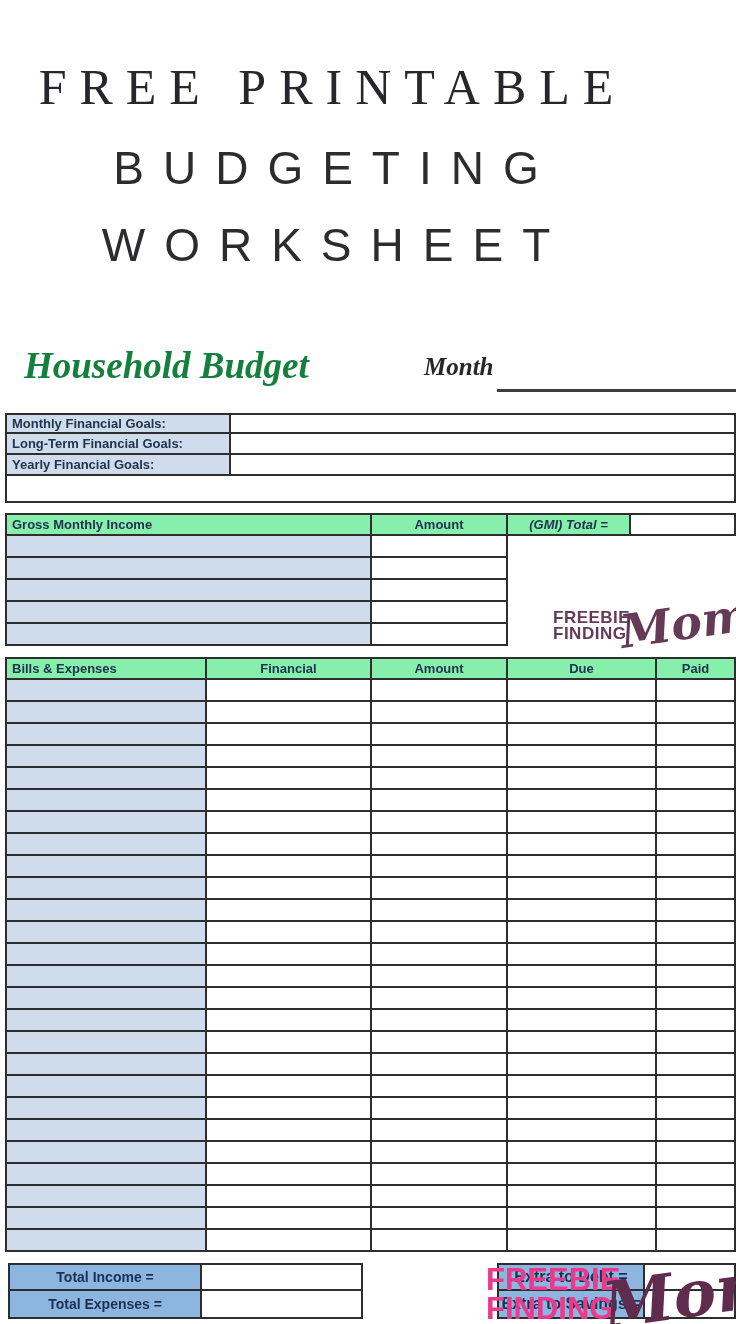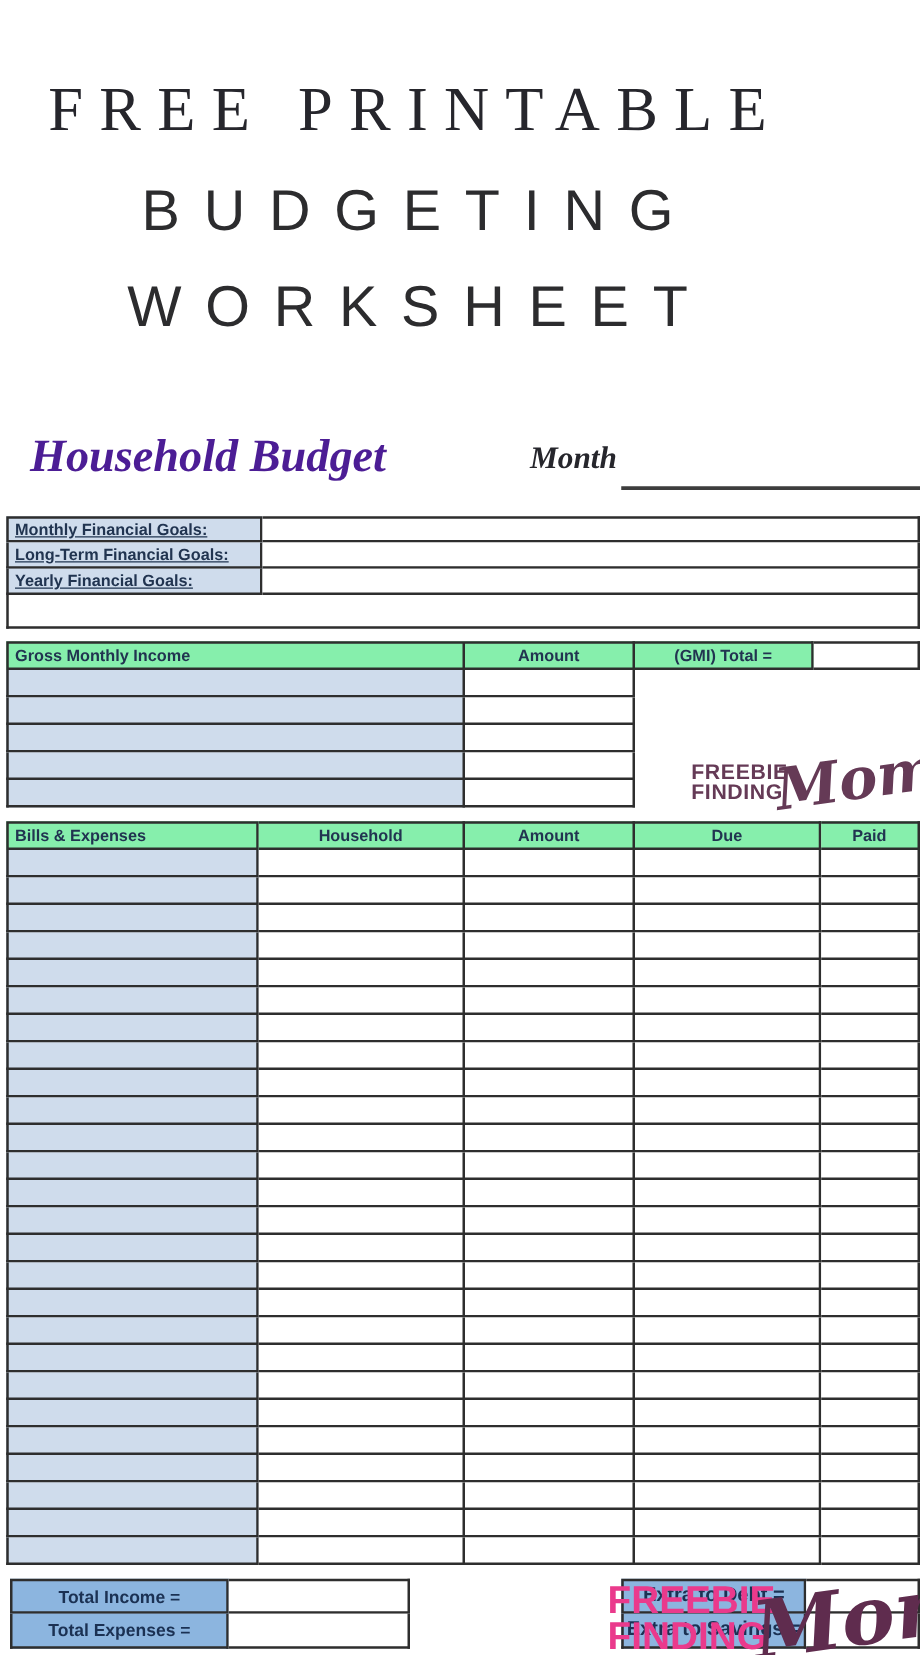--- a/index.html
+++ b/index.html
@@ -19,7 +19,7 @@
 
   
   .hb-title{position:absolute;left:24px;top:344px;font-family:"Liberation Serif",serif;
-            font-style:italic;font-weight:bold;font-size:37px;color:#4c1d95;}
+            font-style:italic;font-weight:bold;font-size:37px;color:#15803d;}
   .month-label{position:absolute;left:424px;top:353px;font-family:"Liberation Serif",serif;
                font-style:italic;font-weight:600;font-size:25px;color:#26262c;}
   .month-line{position:absolute;left:497px;top:389px;width:239px;height:3px;background:#3d3d3d;}

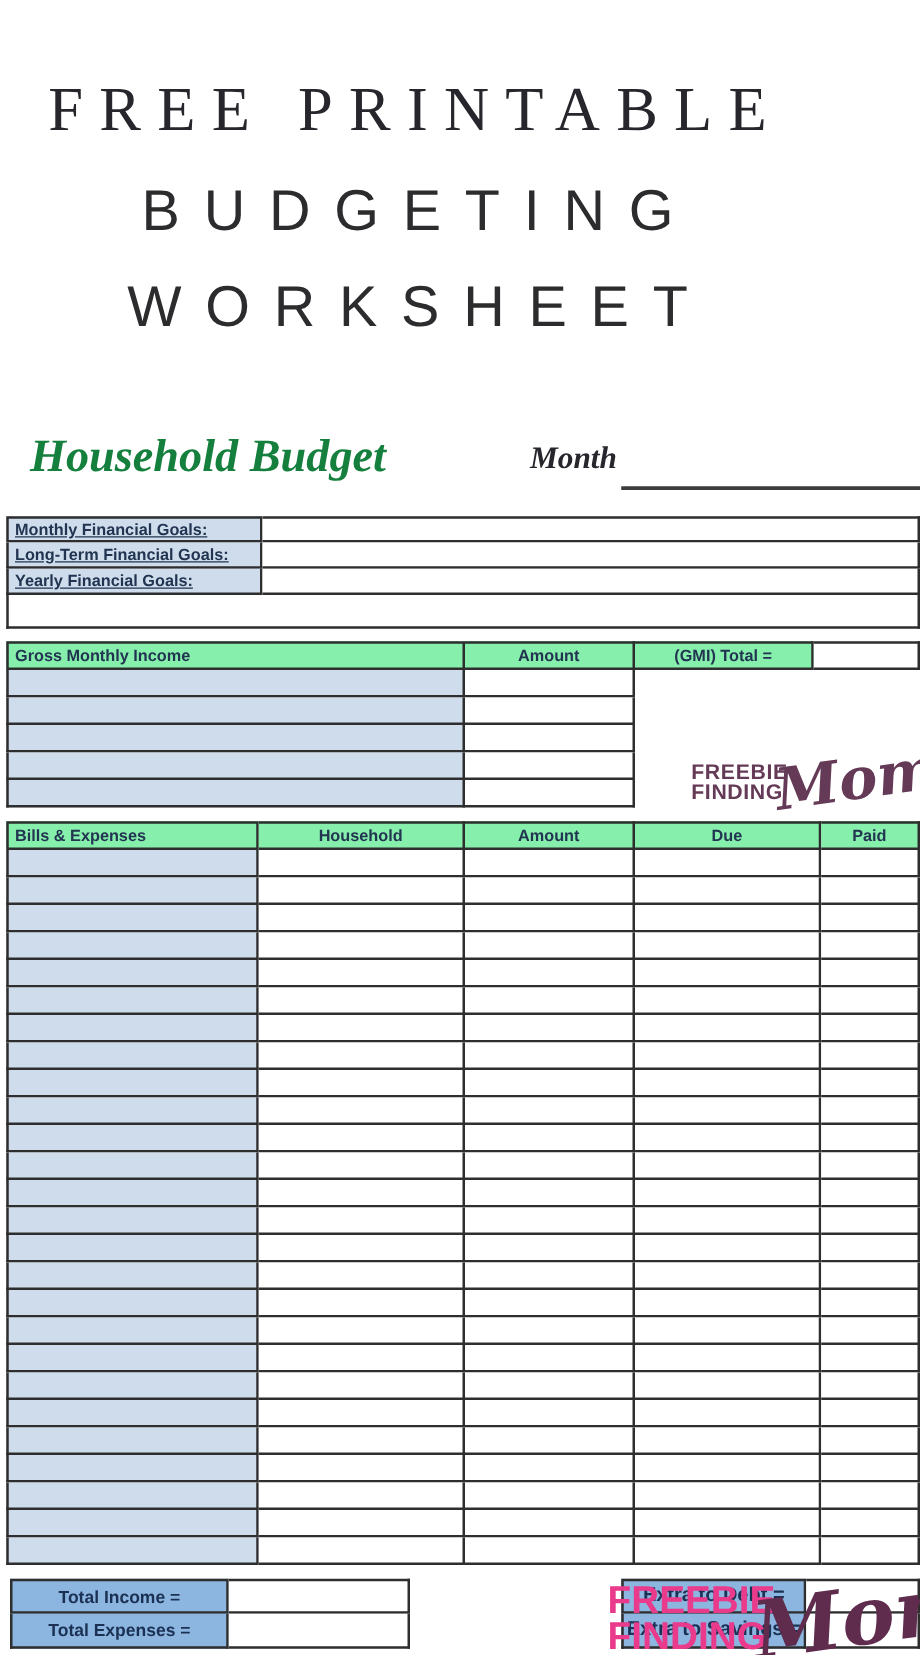--- a/index.html
+++ b/index.html
@@ -40,7 +40,7 @@
   .spacer{box-sizing:border-box;flex:1;background:transparent;}
 
   
-  .w-goal-label{width:205px;text-decoration:underline;}
+  .w-goal-label{width:226px;}
   .w-bills{width:202px;}
   .w-spec{width:165px;}
   .w-amt{width:136px;}

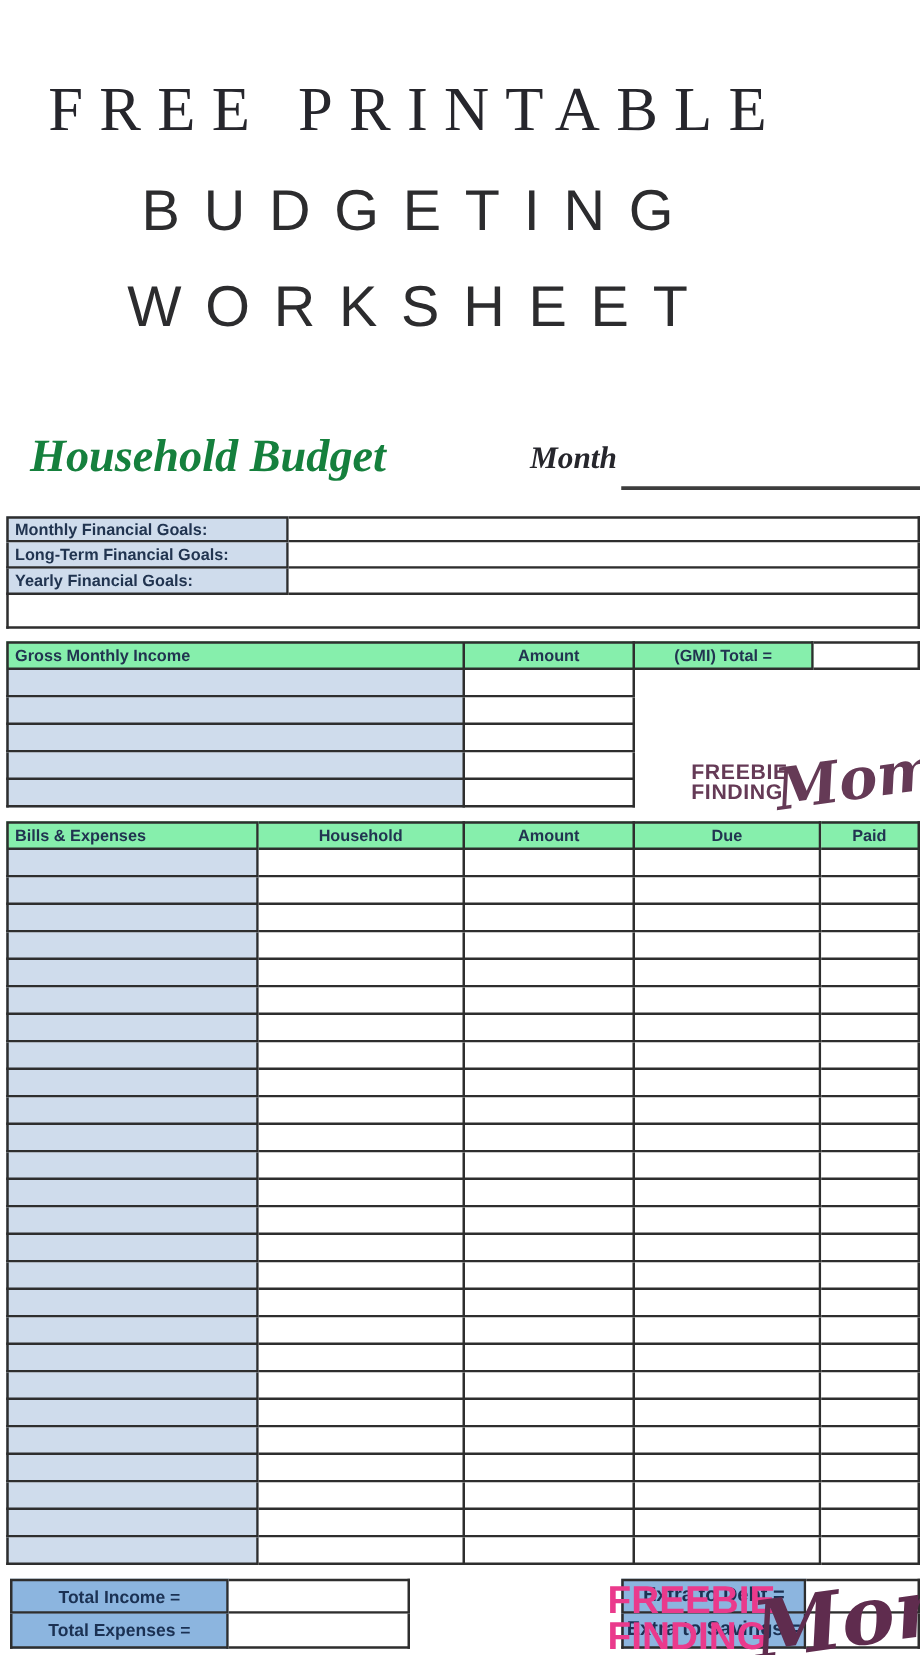--- a/index.html
+++ b/index.html
@@ -47,7 +47,7 @@
   .w-due{width:149px;}
   .w-paid{flex:1;}
   .w-inc-label{width:367px;}
-  .w-gmi{width:143px;}
+  .w-gmi{width:123px;font-style:italic;}
   .w-gmi-val{flex:1;}
 
   .h-hdr{height:23px;}

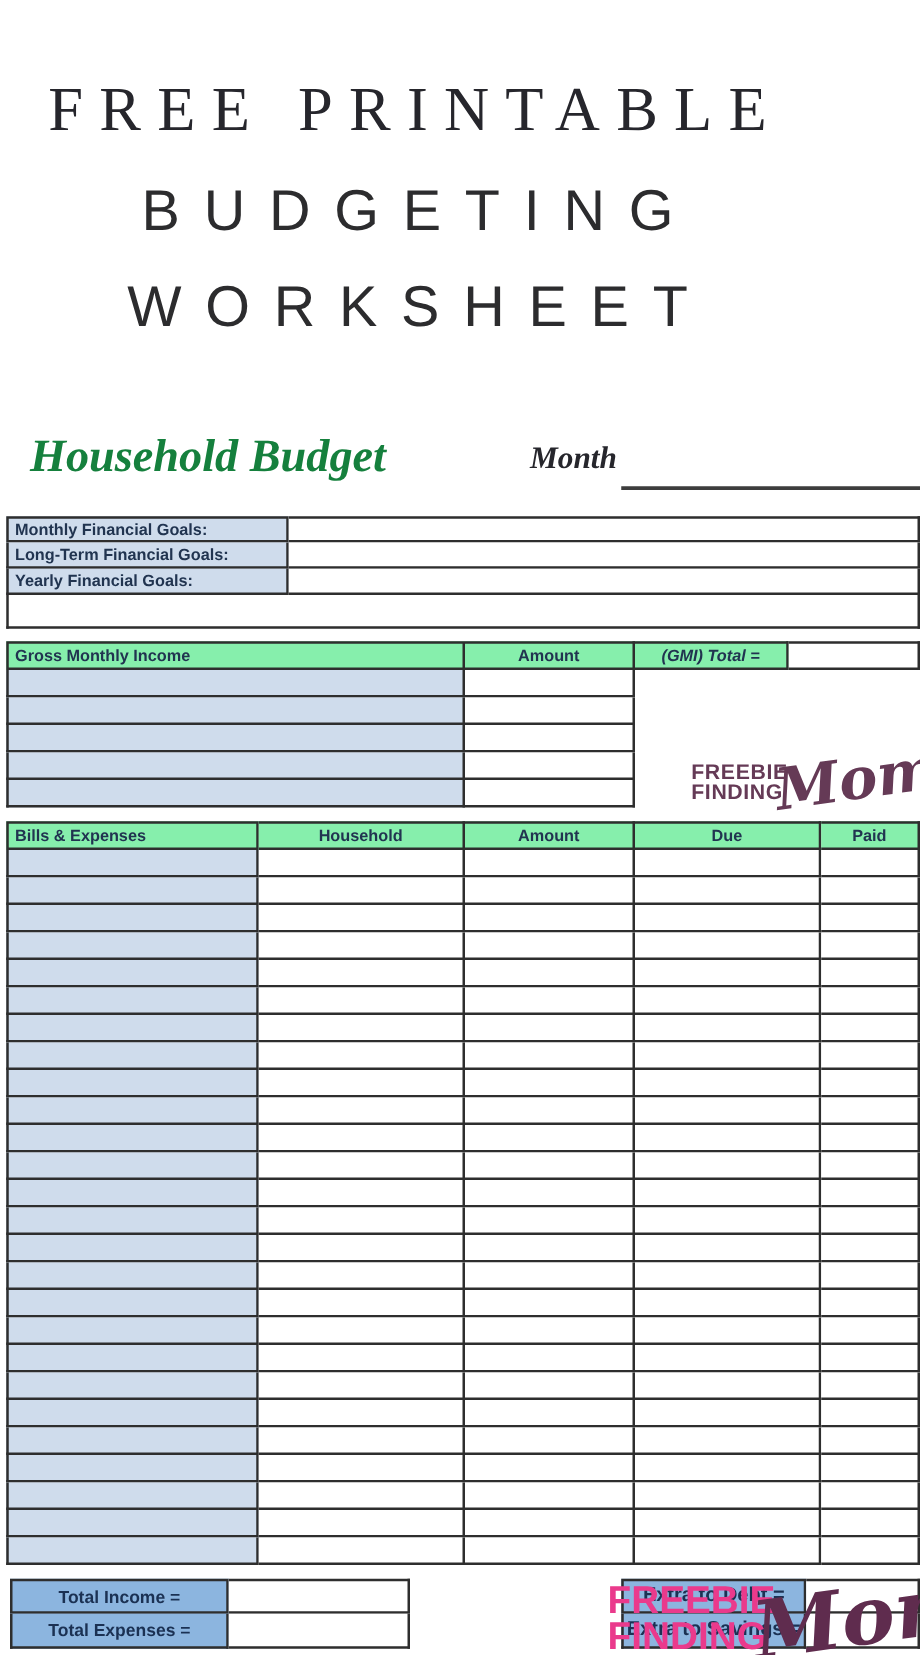--- a/index.html
+++ b/index.html
@@ -162,7 +162,7 @@
   <div class="tbl" style="top:657px;">
     <div class="trow h-hdr">
       <div class="cell first top hblue lpad w-bills">Bills &amp; Expenses</div>
-      <div class="cell top hblue ctr w-spec">Household</div>
+      <div class="cell top hblue ctr w-spec">Financial</div>
       <div class="cell top hblue ctr w-amt">Amount</div>
       <div class="cell top hblue ctr w-due">Due</div>
       <div class="cell top hblue ctr w-paid">Paid</div>

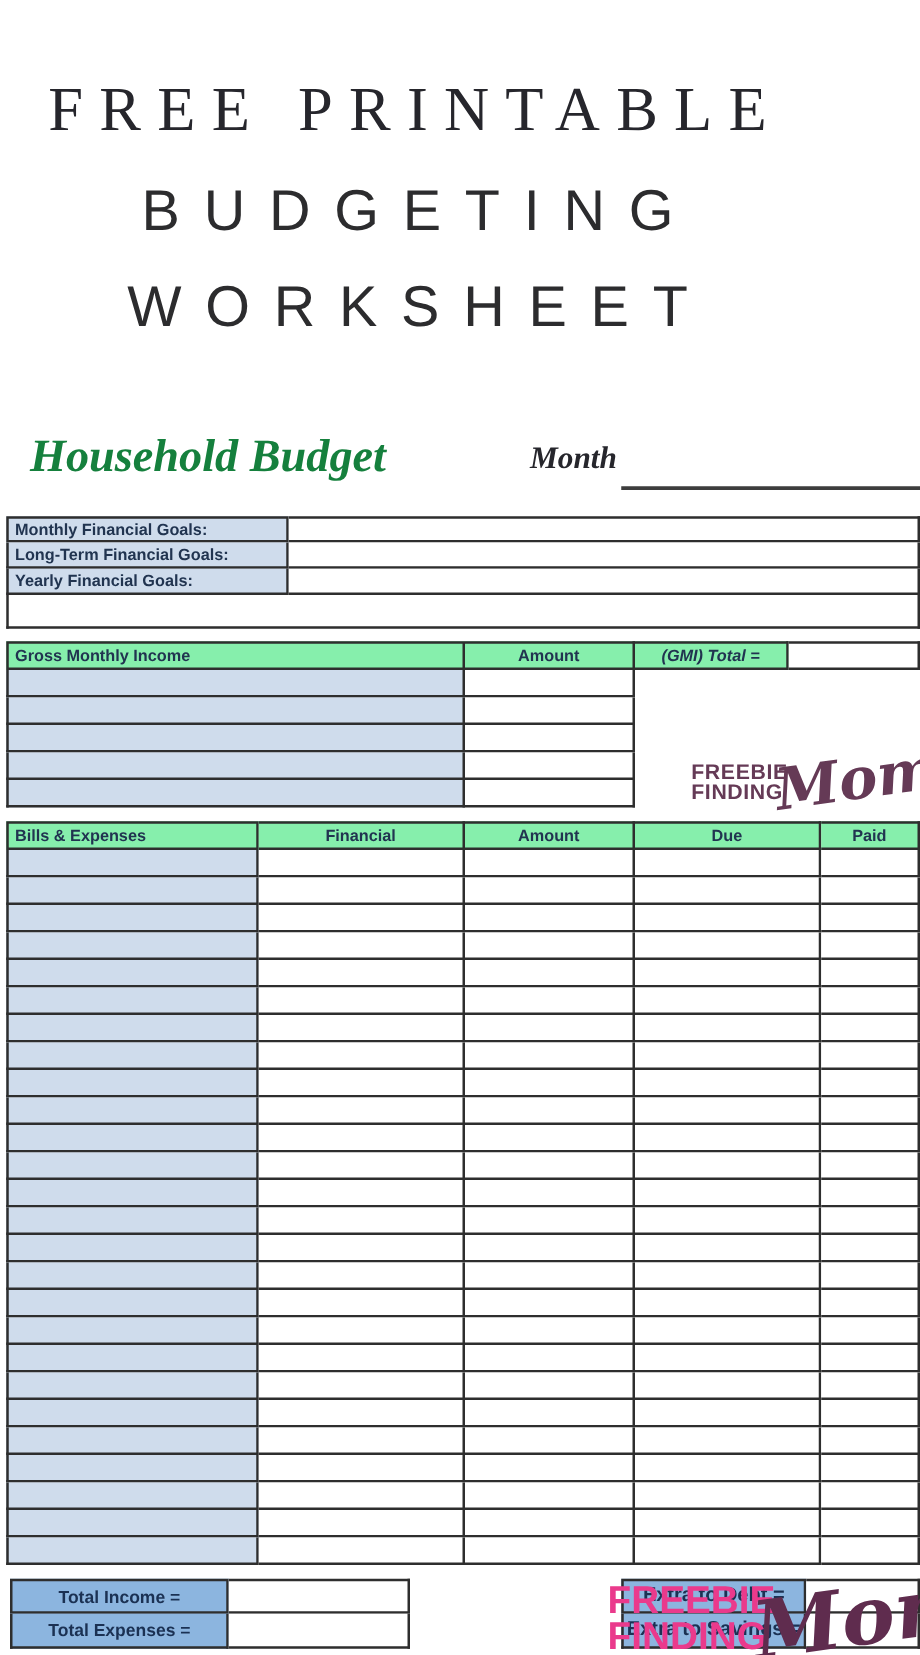--- a/index.html
+++ b/index.html
@@ -56,7 +56,7 @@
   .h-goal-empty{height:27px;}
 
   
-  .totals-left{position:absolute;left:8px;top:1263px;width:320px;}
+  .totals-left{position:absolute;left:8px;top:1263px;width:355px;}
   .totals-right{position:absolute;left:497px;top:1263px;width:239px;}
   .t-row{display:flex;height:28px;}
   .t-label{box-sizing:border-box;display:flex;align-items:center;justify-content:center;

